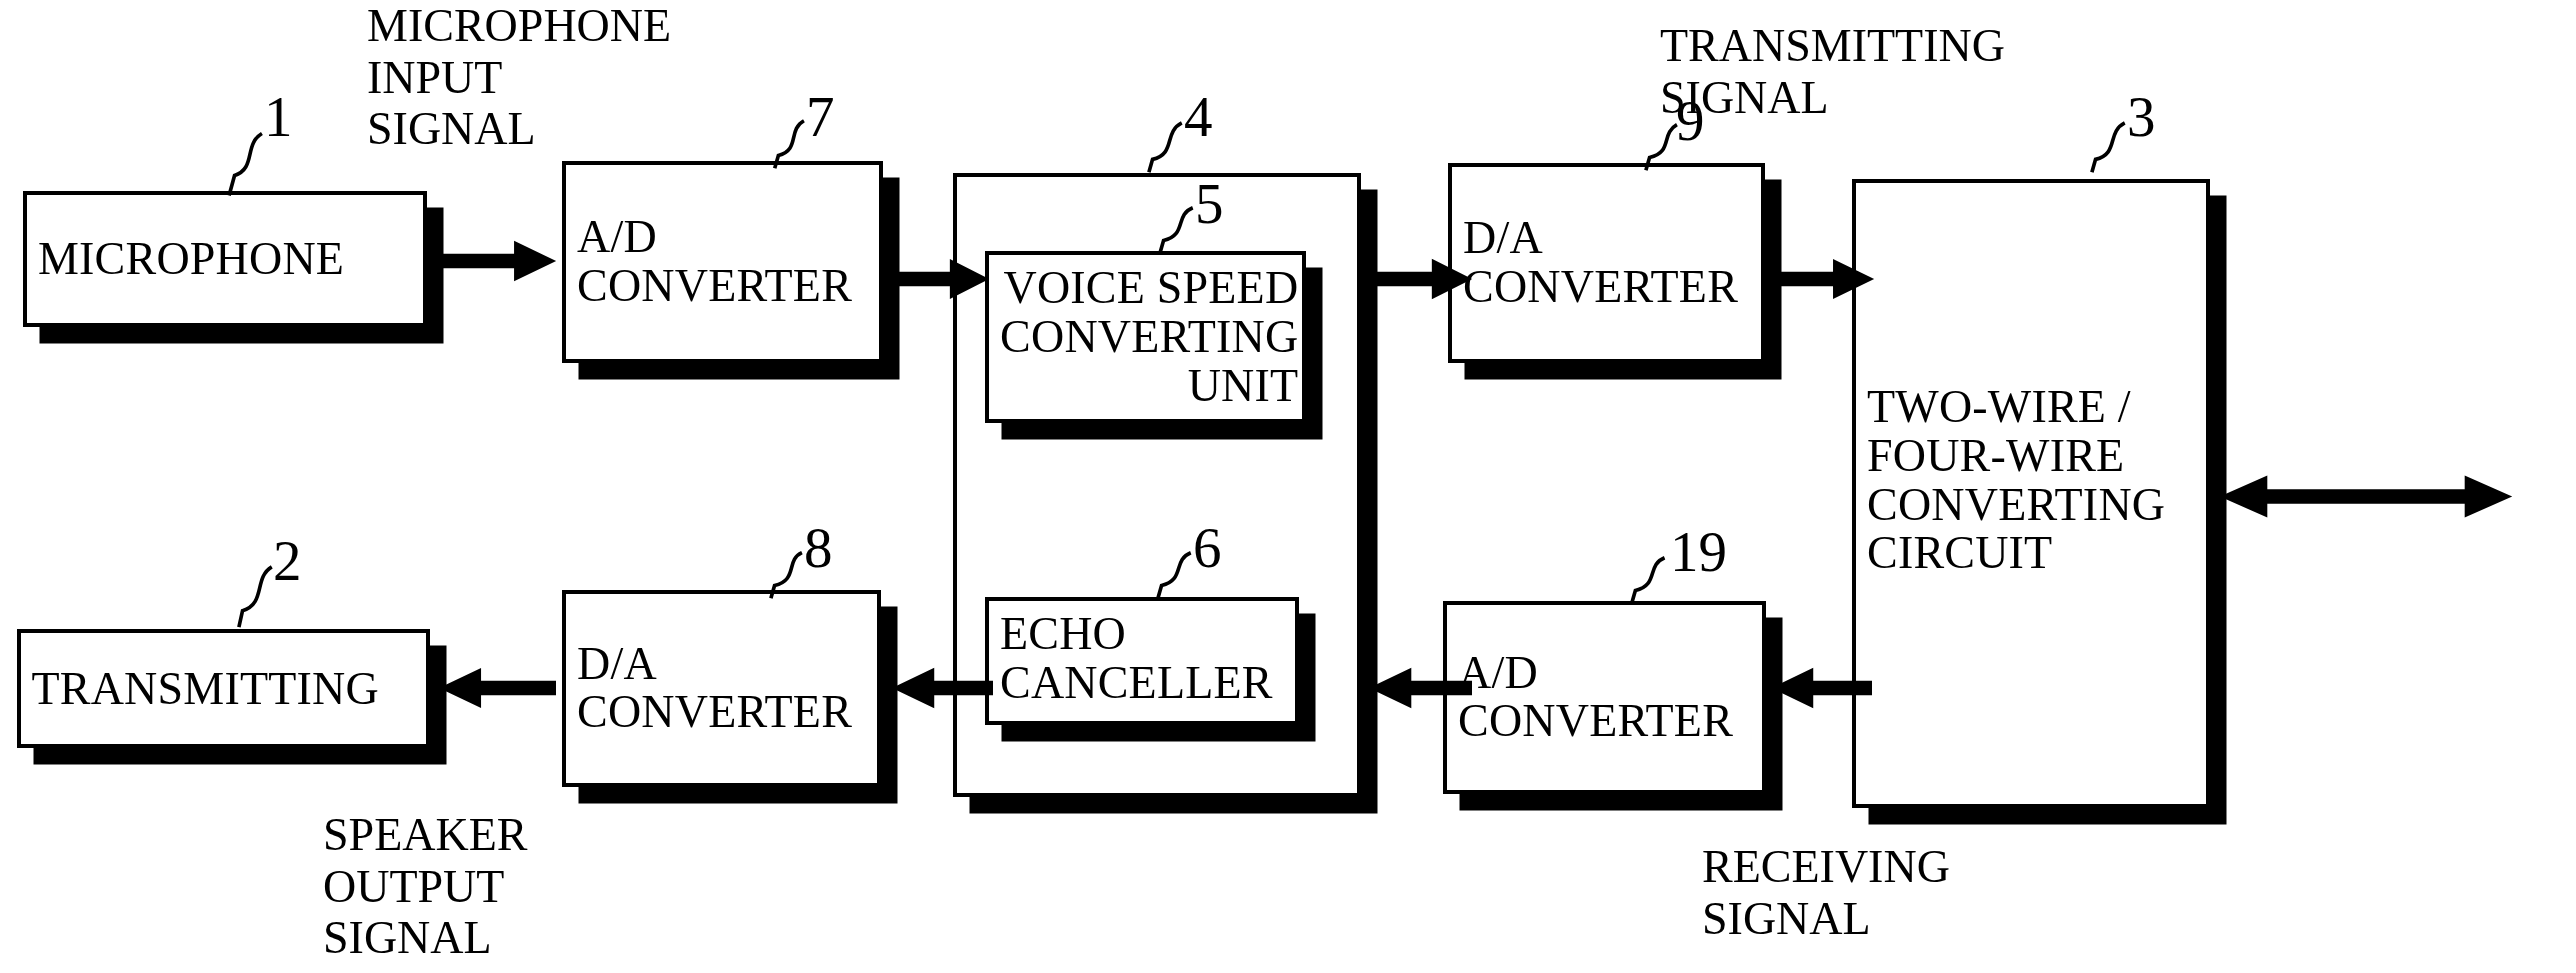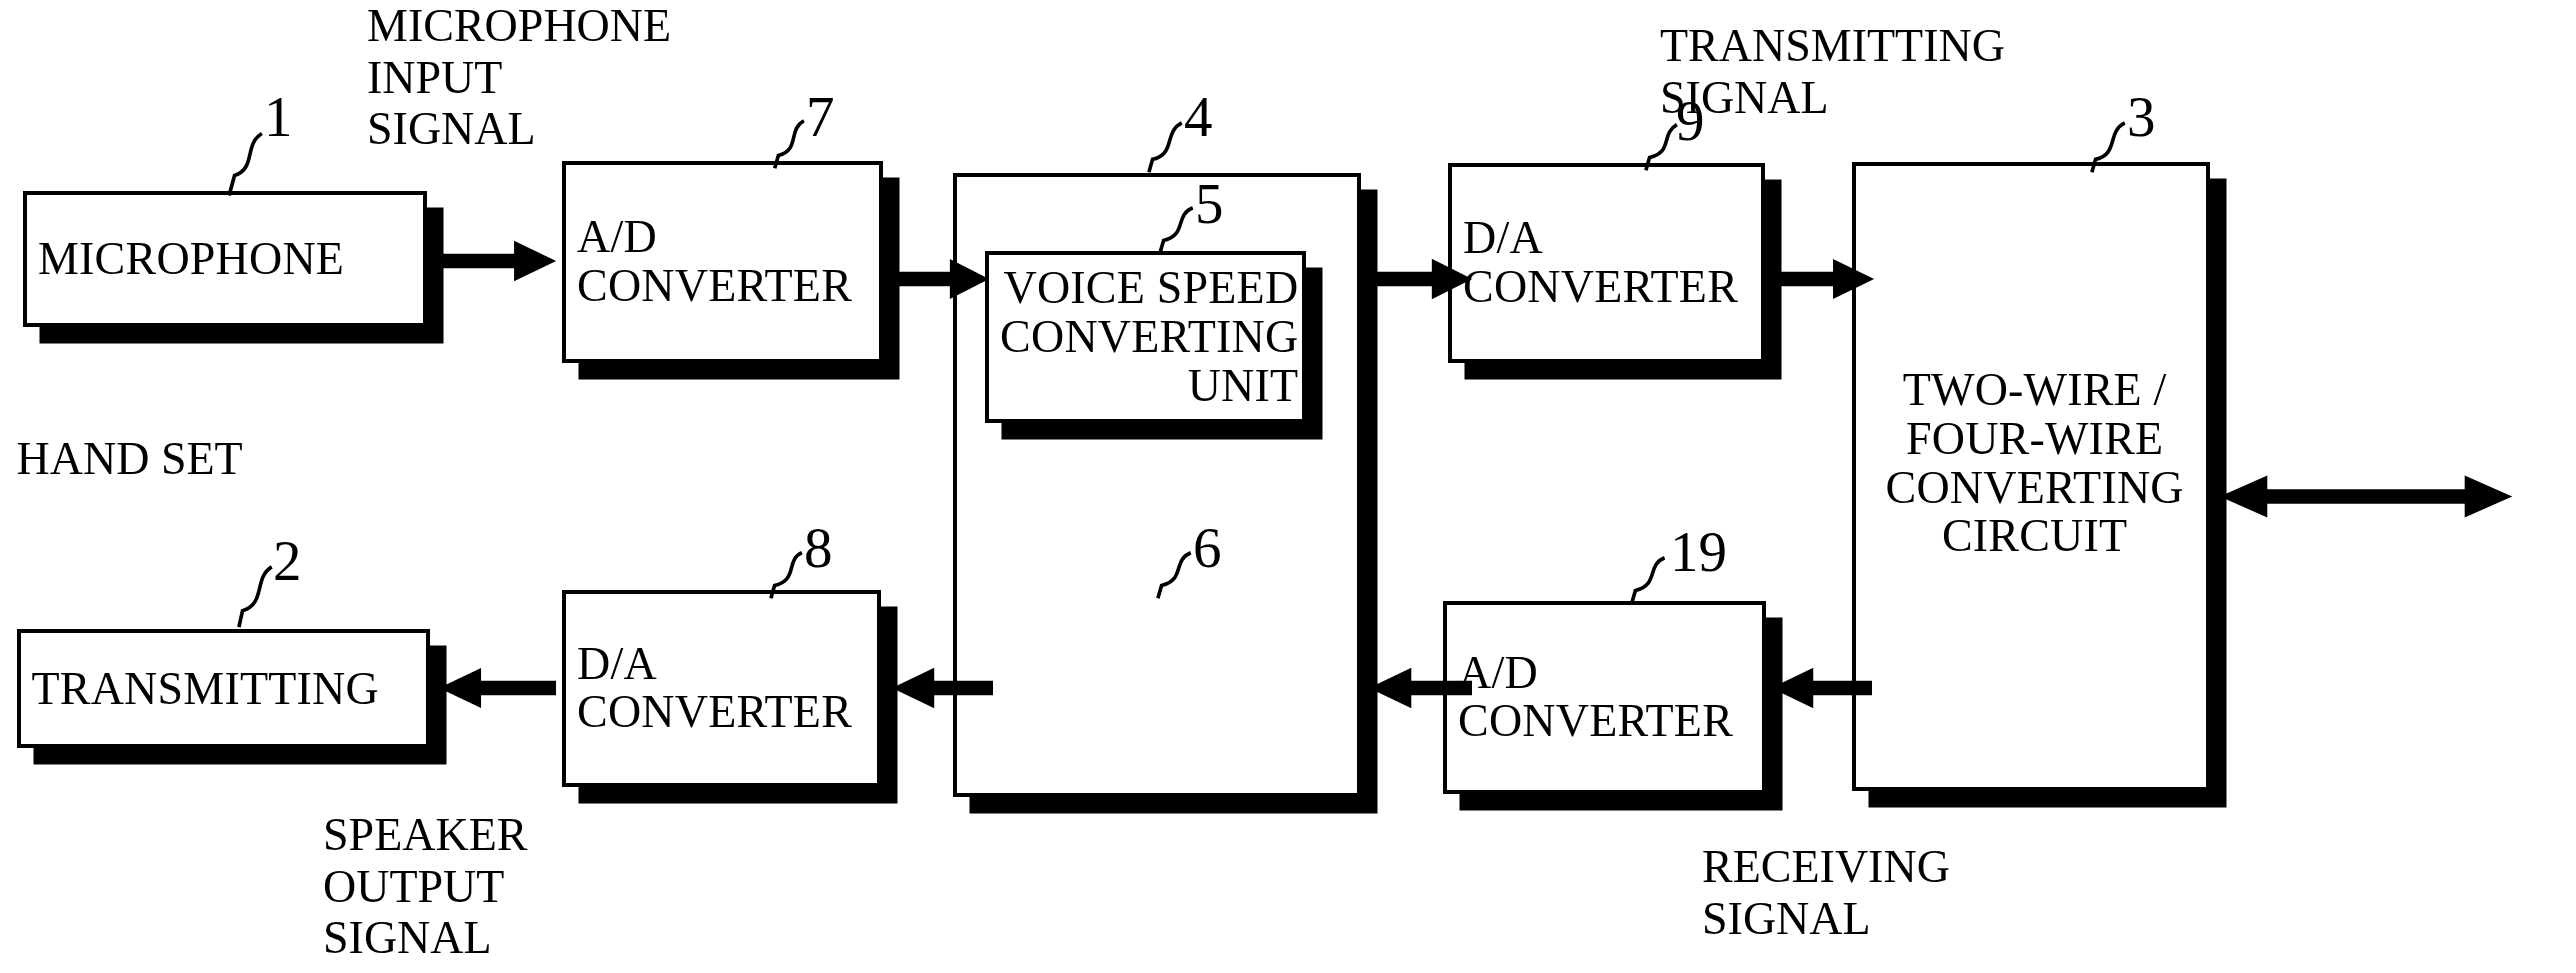--- a/index.html
+++ b/index.html
@@ -145,7 +145,7 @@
     <path d="M0 18 L58 18 L58 4 L103 26 L58 48 L58 34 L0 34 Z" fill="#000"></path>
   </svg>
 
-  <div class="box" style="left:1852px; top:162px; width:358px; height:629px;text-align:center;">
+  <div class="box" style="left:1852px; top:179px; width:358px; height:629px;">
     <div class="box-label" style="top:200px;">TWO-WIRE /
 FOUR-WIRE
 CONVERTING

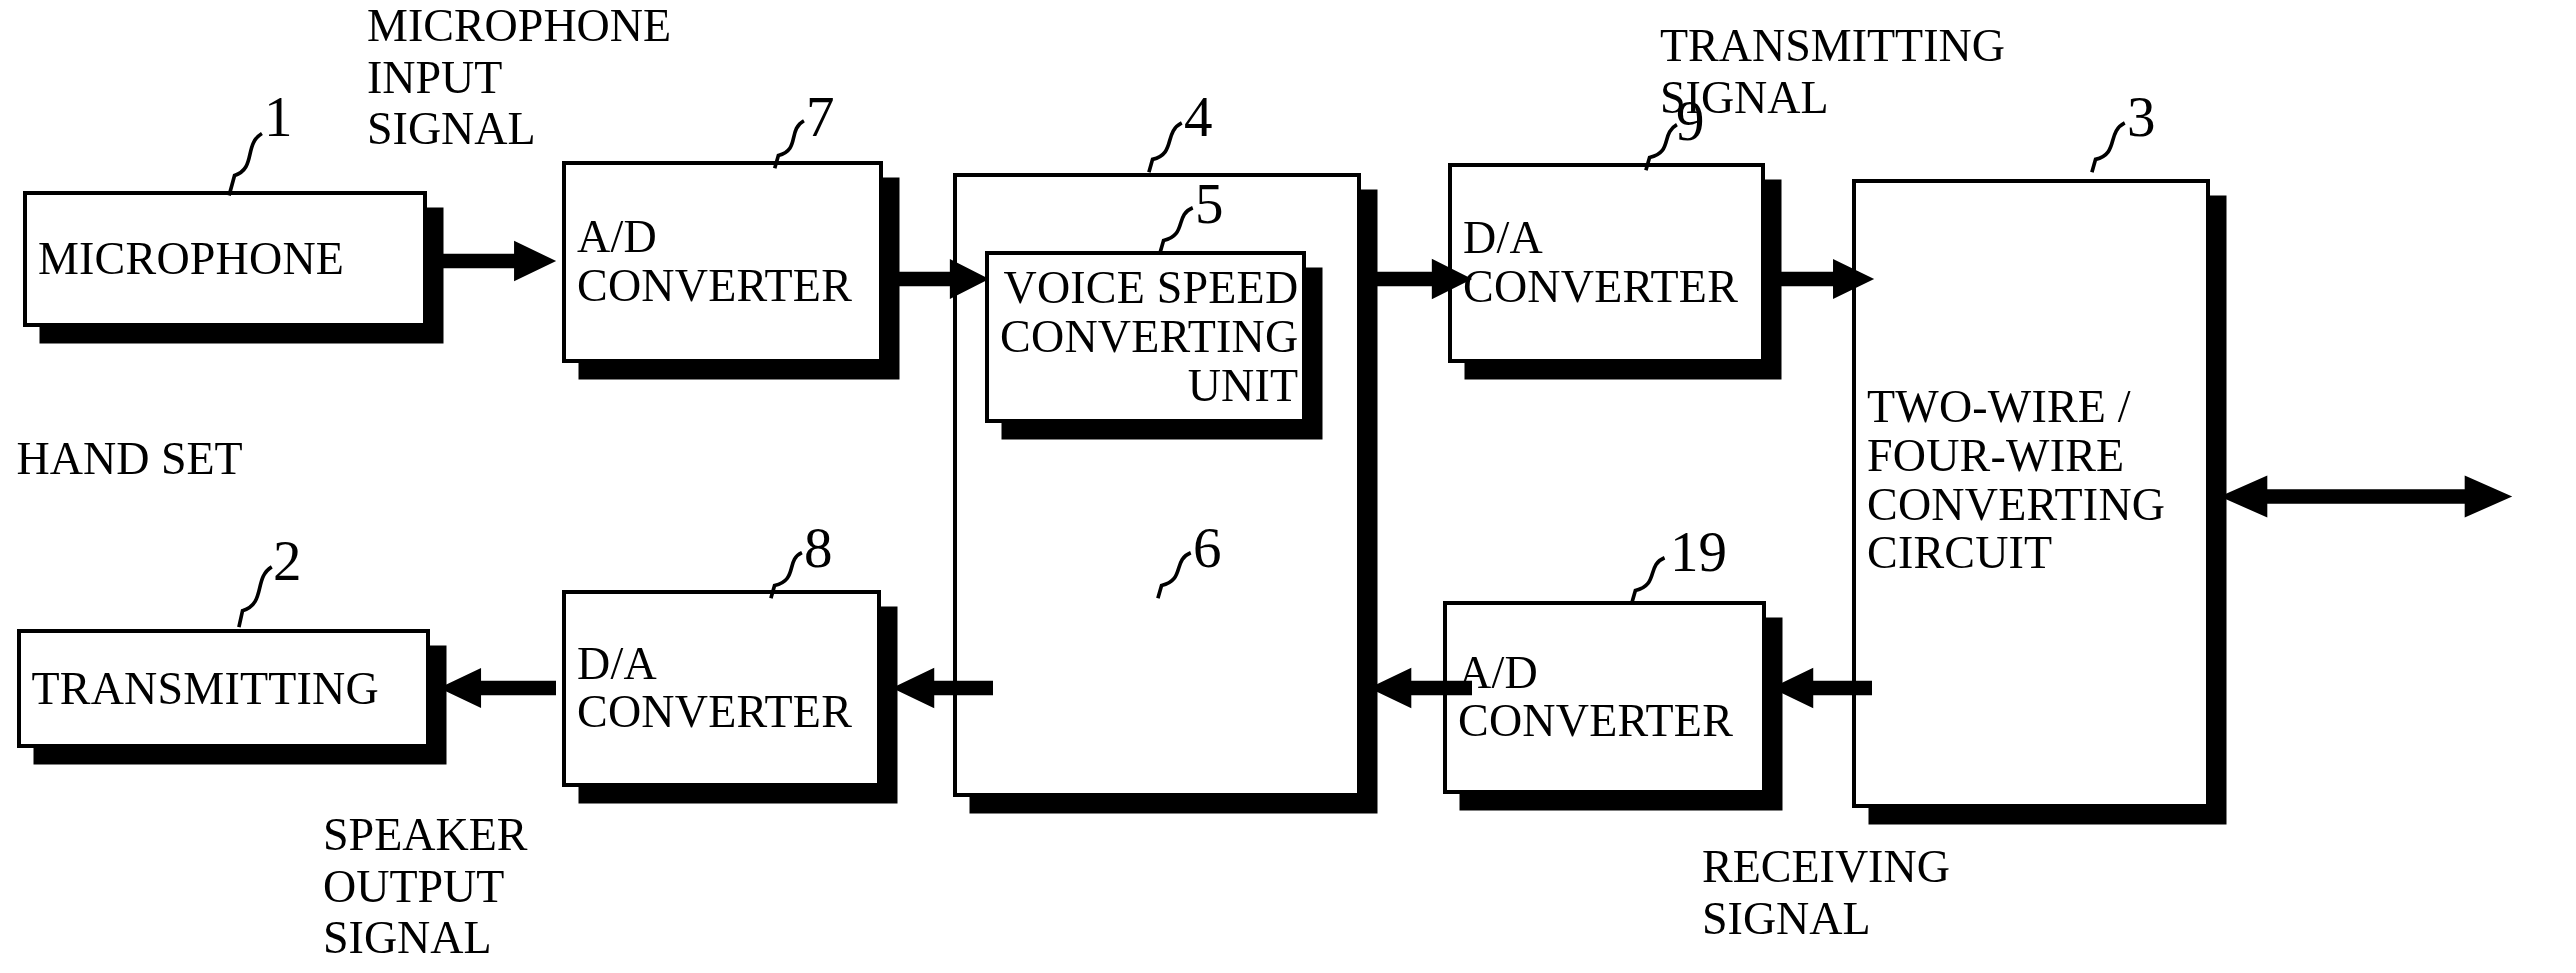--- a/index.html
+++ b/index.html
@@ -206,7 +206,6 @@
 INPUT
 SIGNAL</div>
 
-  <div class="note" style="left:16.5px; top:433px;">HAND SET</div>
 
   <div class="note" style="left:1644px; top:20px;margin-left:16px;">TRANSMITTING
 SIGNAL</div>

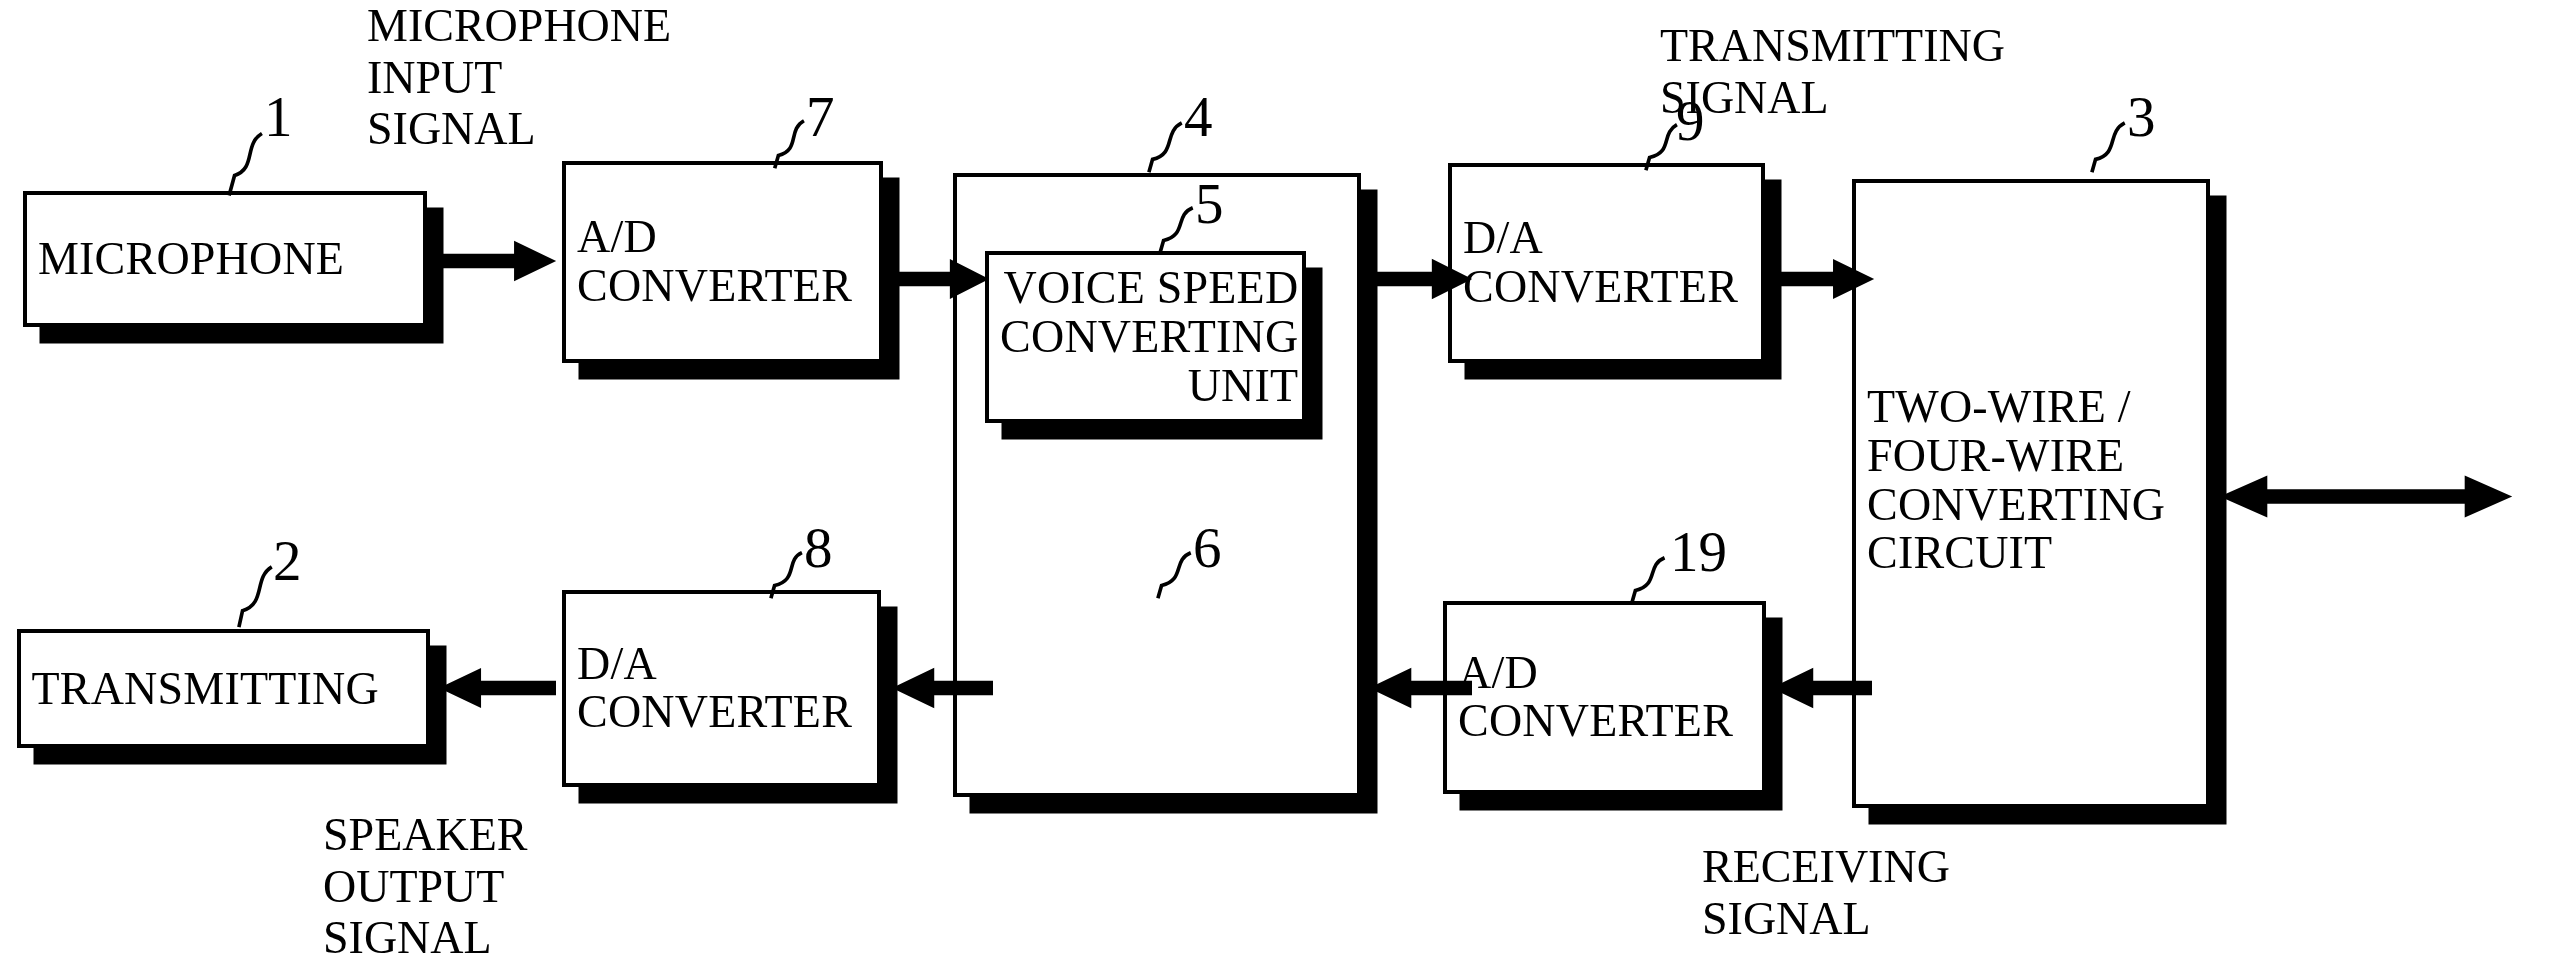--- a/index.html
+++ b/index.html
@@ -123,6 +123,10 @@
     <path d="M60 4 C40 12, 54 34, 28 40 L24 54" fill="none" stroke="#000" stroke-width="4"></path>
   </svg>
 
+  <div class="box vtop" style="left:985px; top:597px; width:314px; height:128px;">
+    <div class="box-label">ECHO
+CANCELLER</div>
+  </div>
   <div class="ref-num" style="left:1193px; top:519px;">6</div>
   <svg class="leader" style="left:1136px; top:549px; width:73px; height:53px;" viewBox="0 0 80 58">
     <path d="M60 4 C40 12, 54 34, 28 40 L24 54" fill="none" stroke="#000" stroke-width="4"></path>

